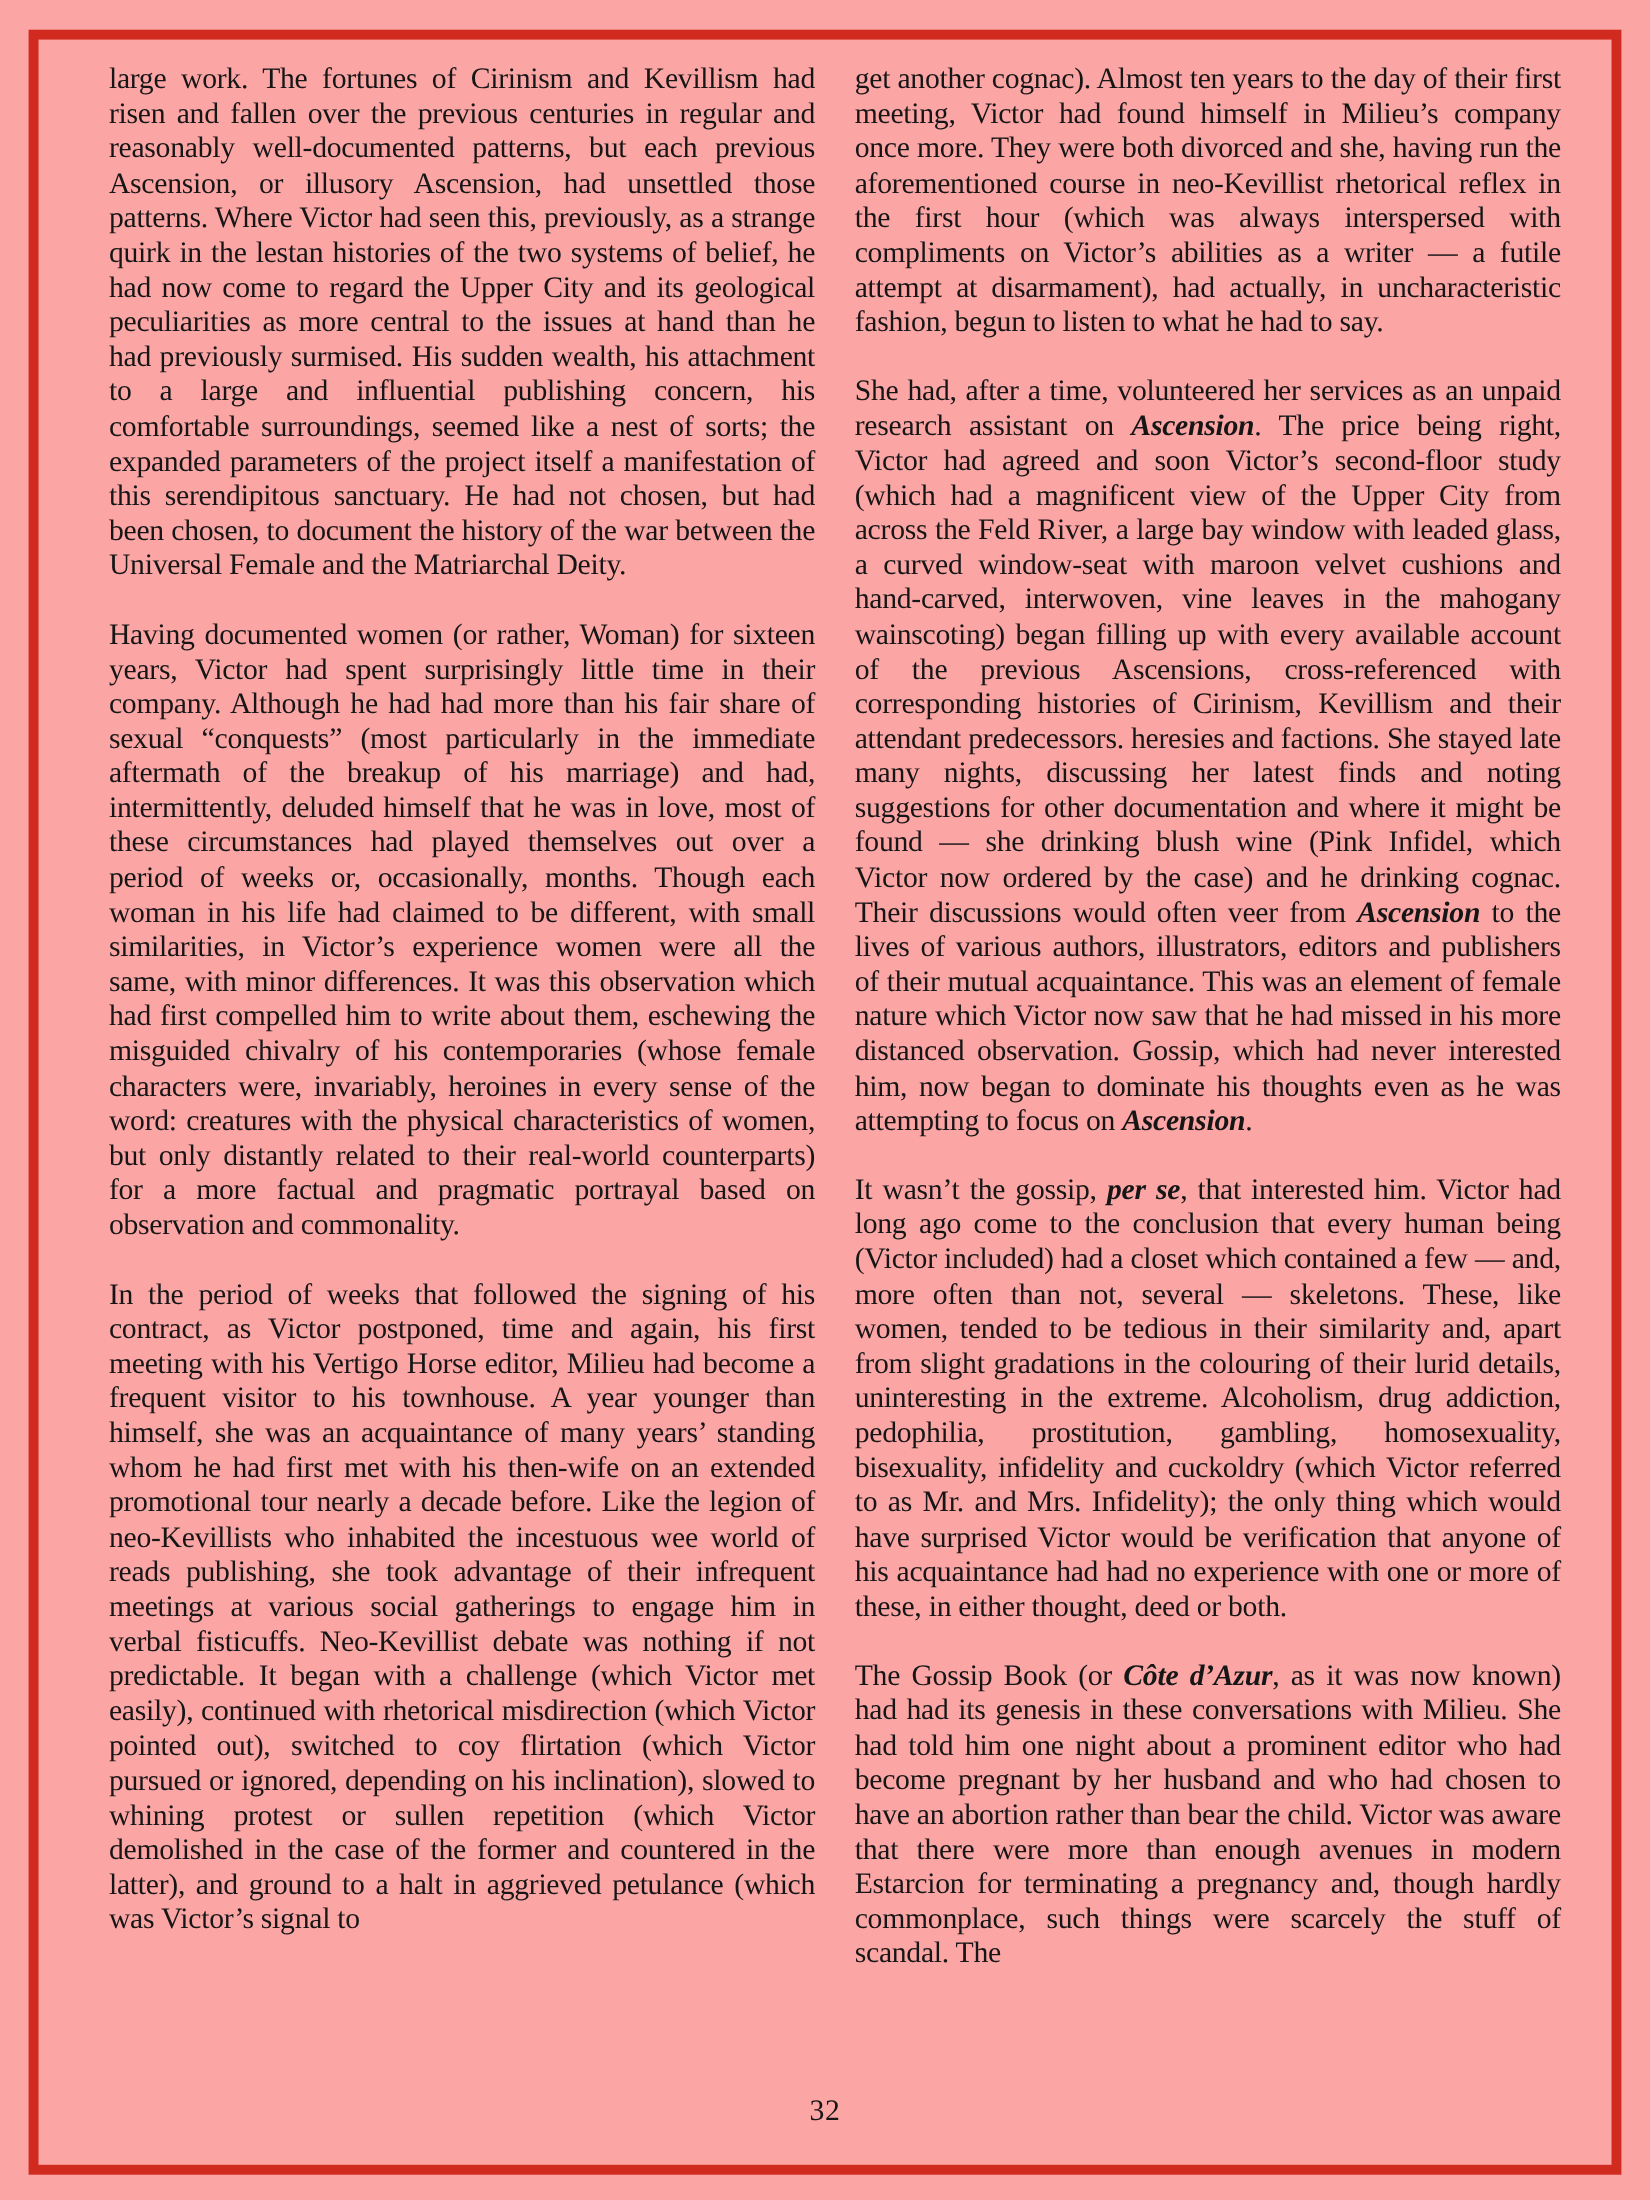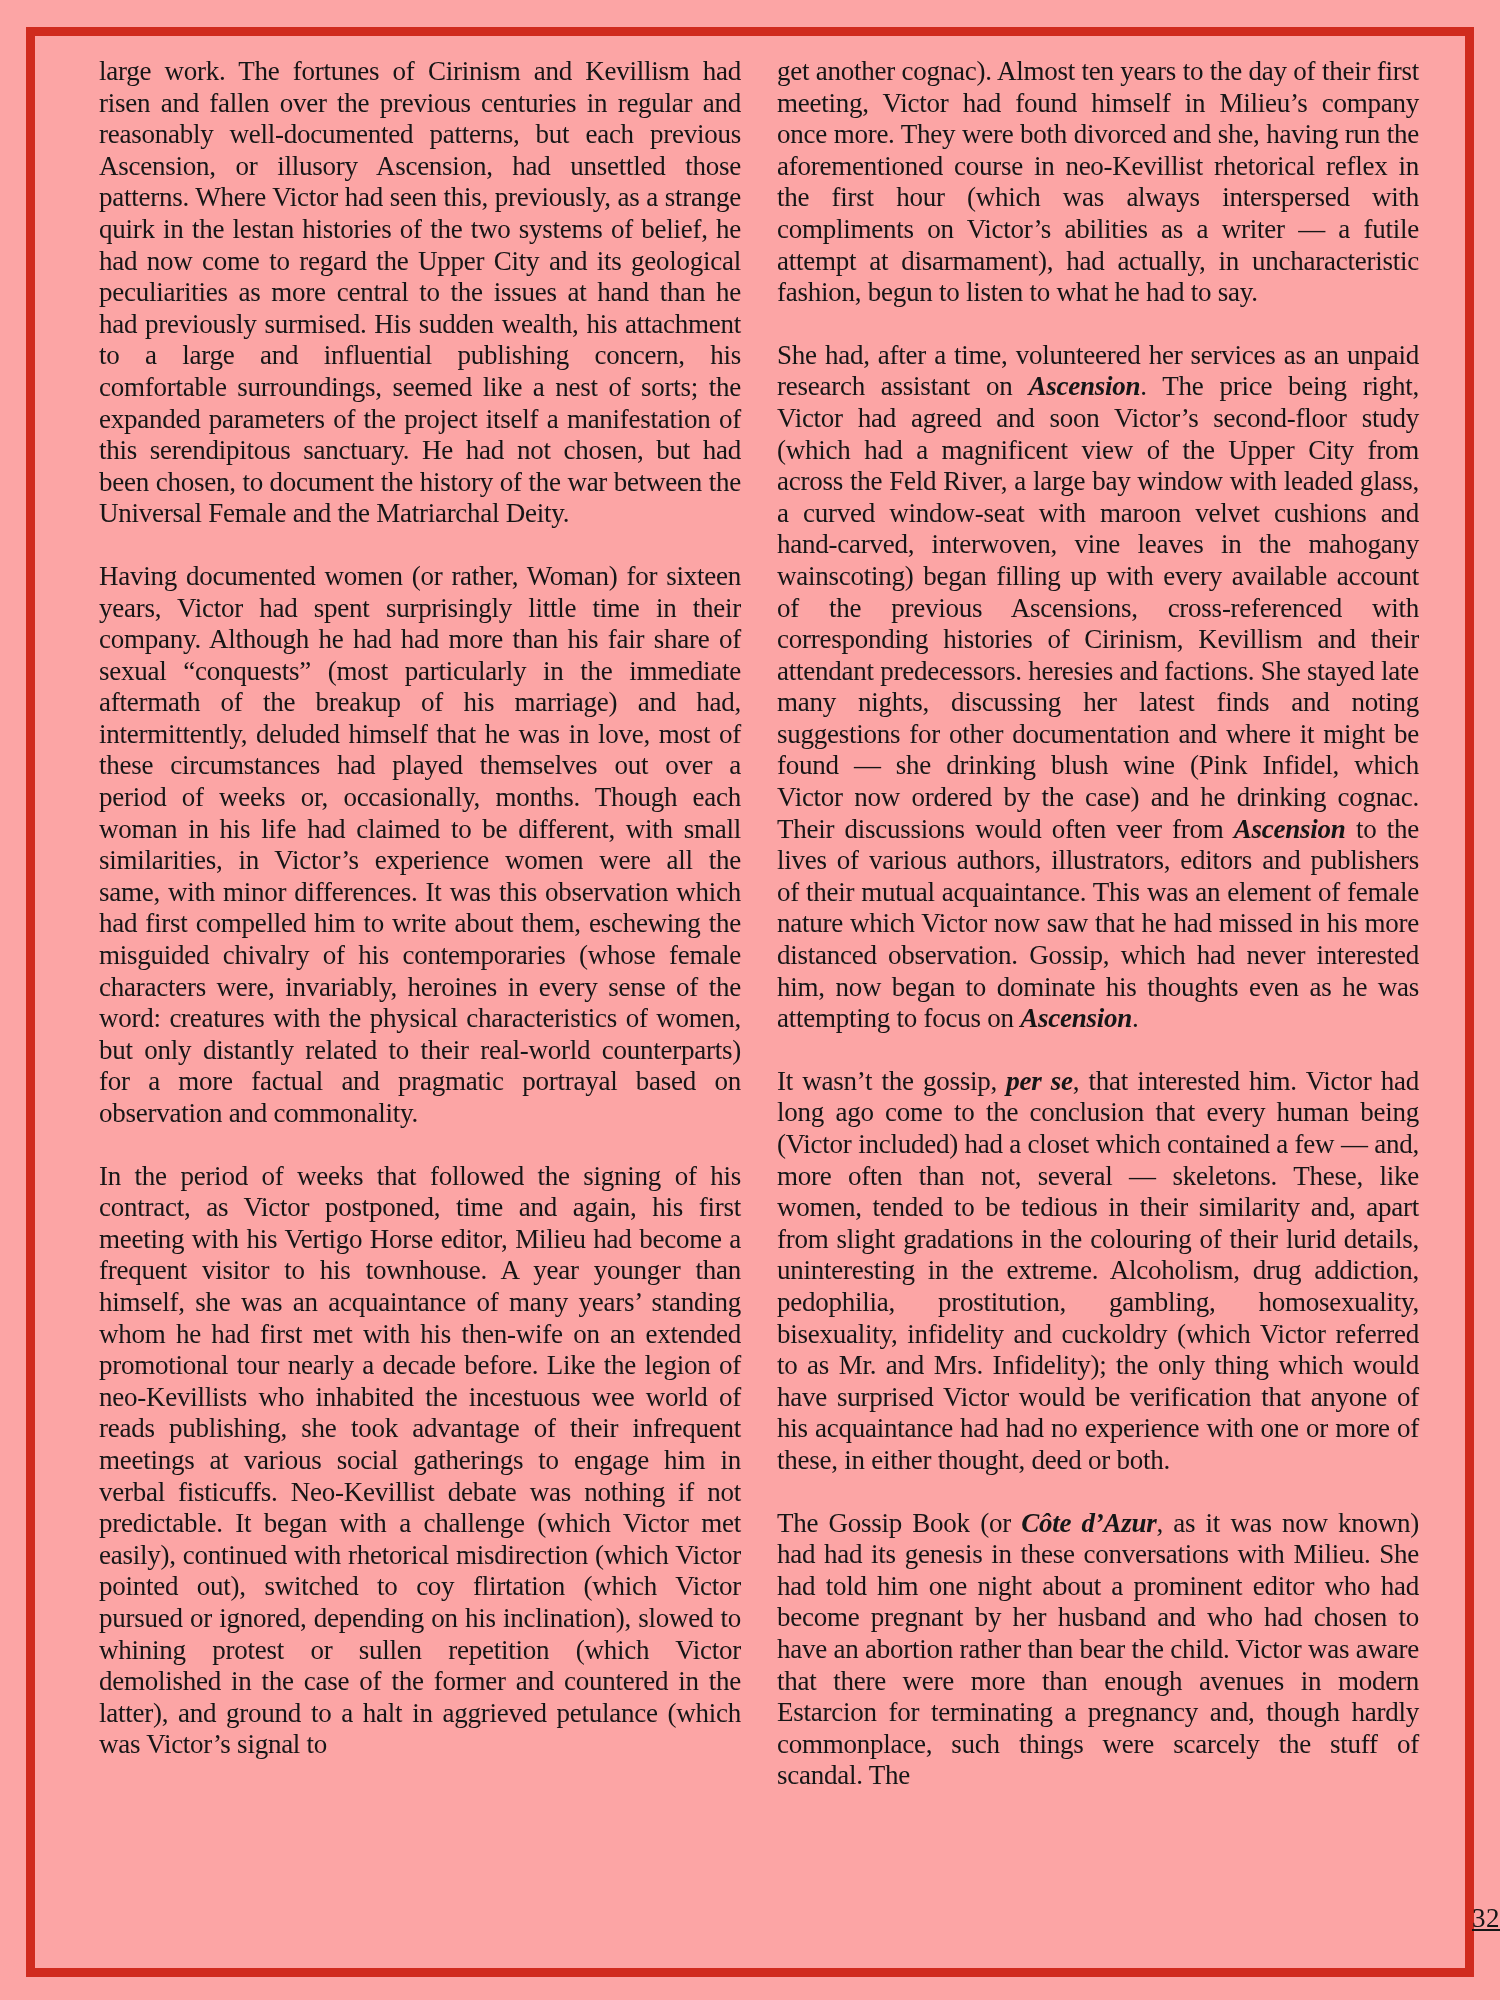--- a/index.html
+++ b/index.html
@@ -49,10 +49,9 @@
     left: 0;
     top: 1903px;
     width: 100%;
-    text-align: right;
+    text-align: center;
     font-size: 27px;
     letter-spacing: 0.5px;
-    text-decoration: underline;
   }
 </style>
 </head>

